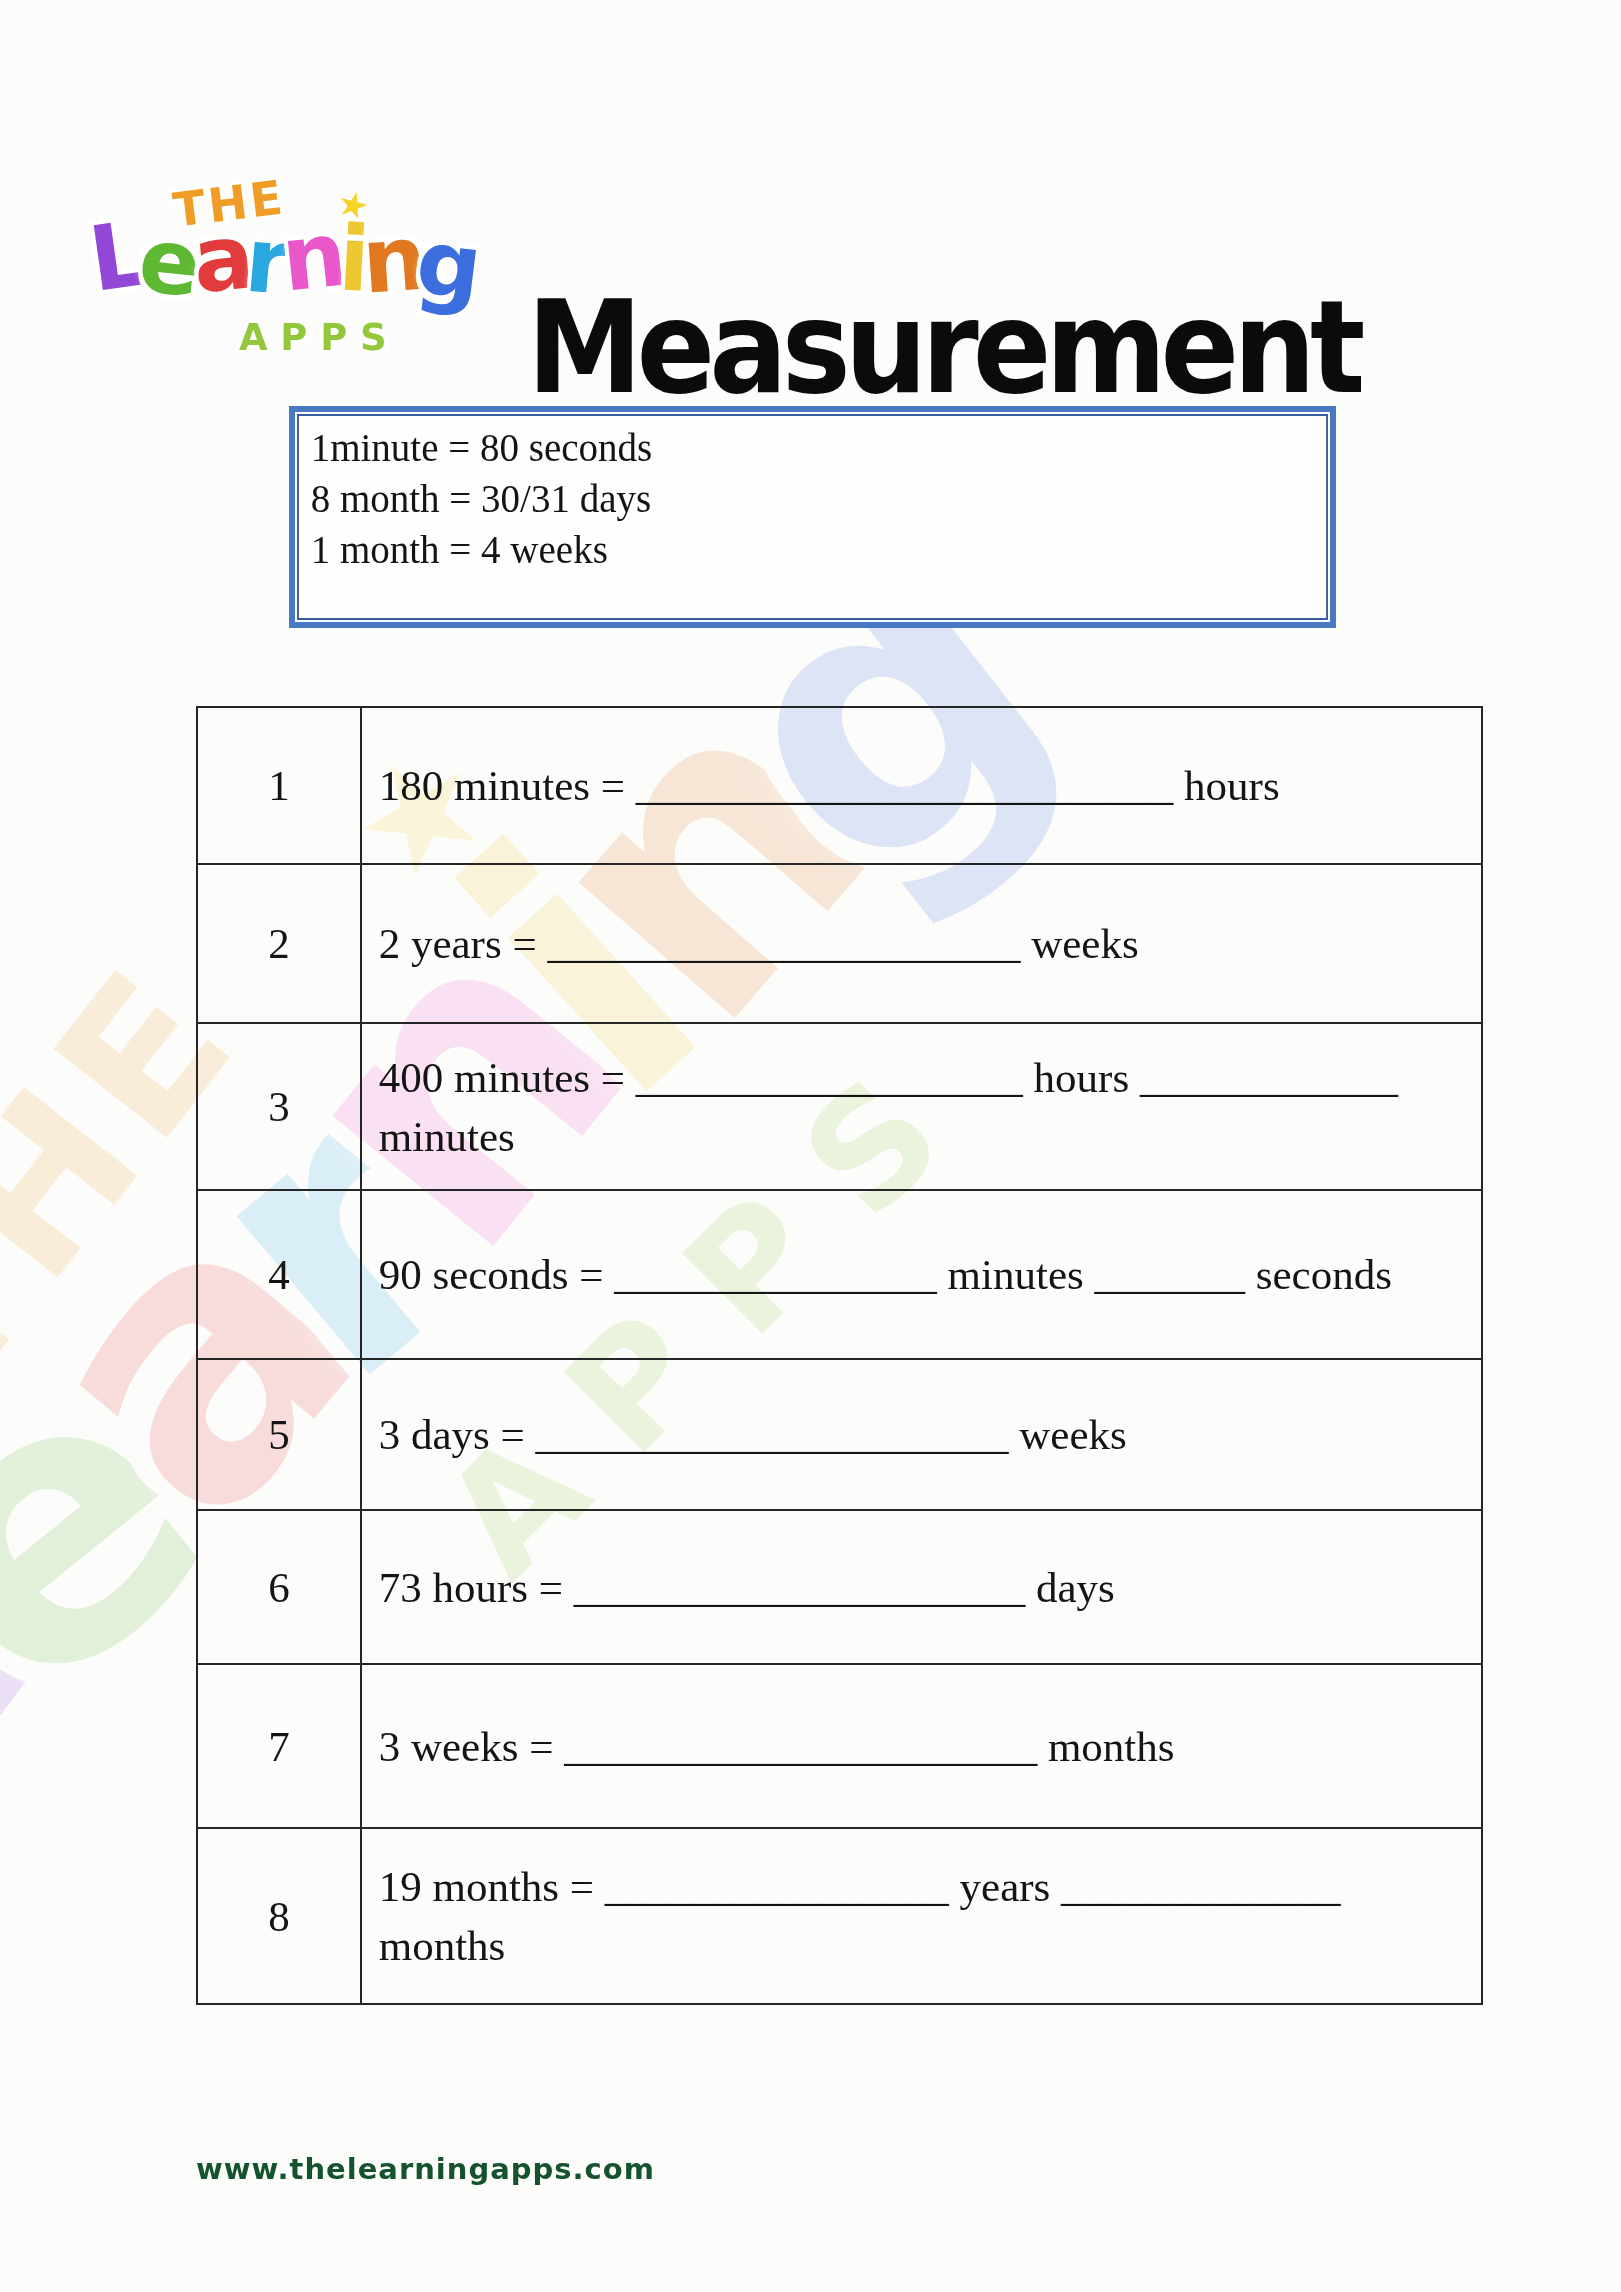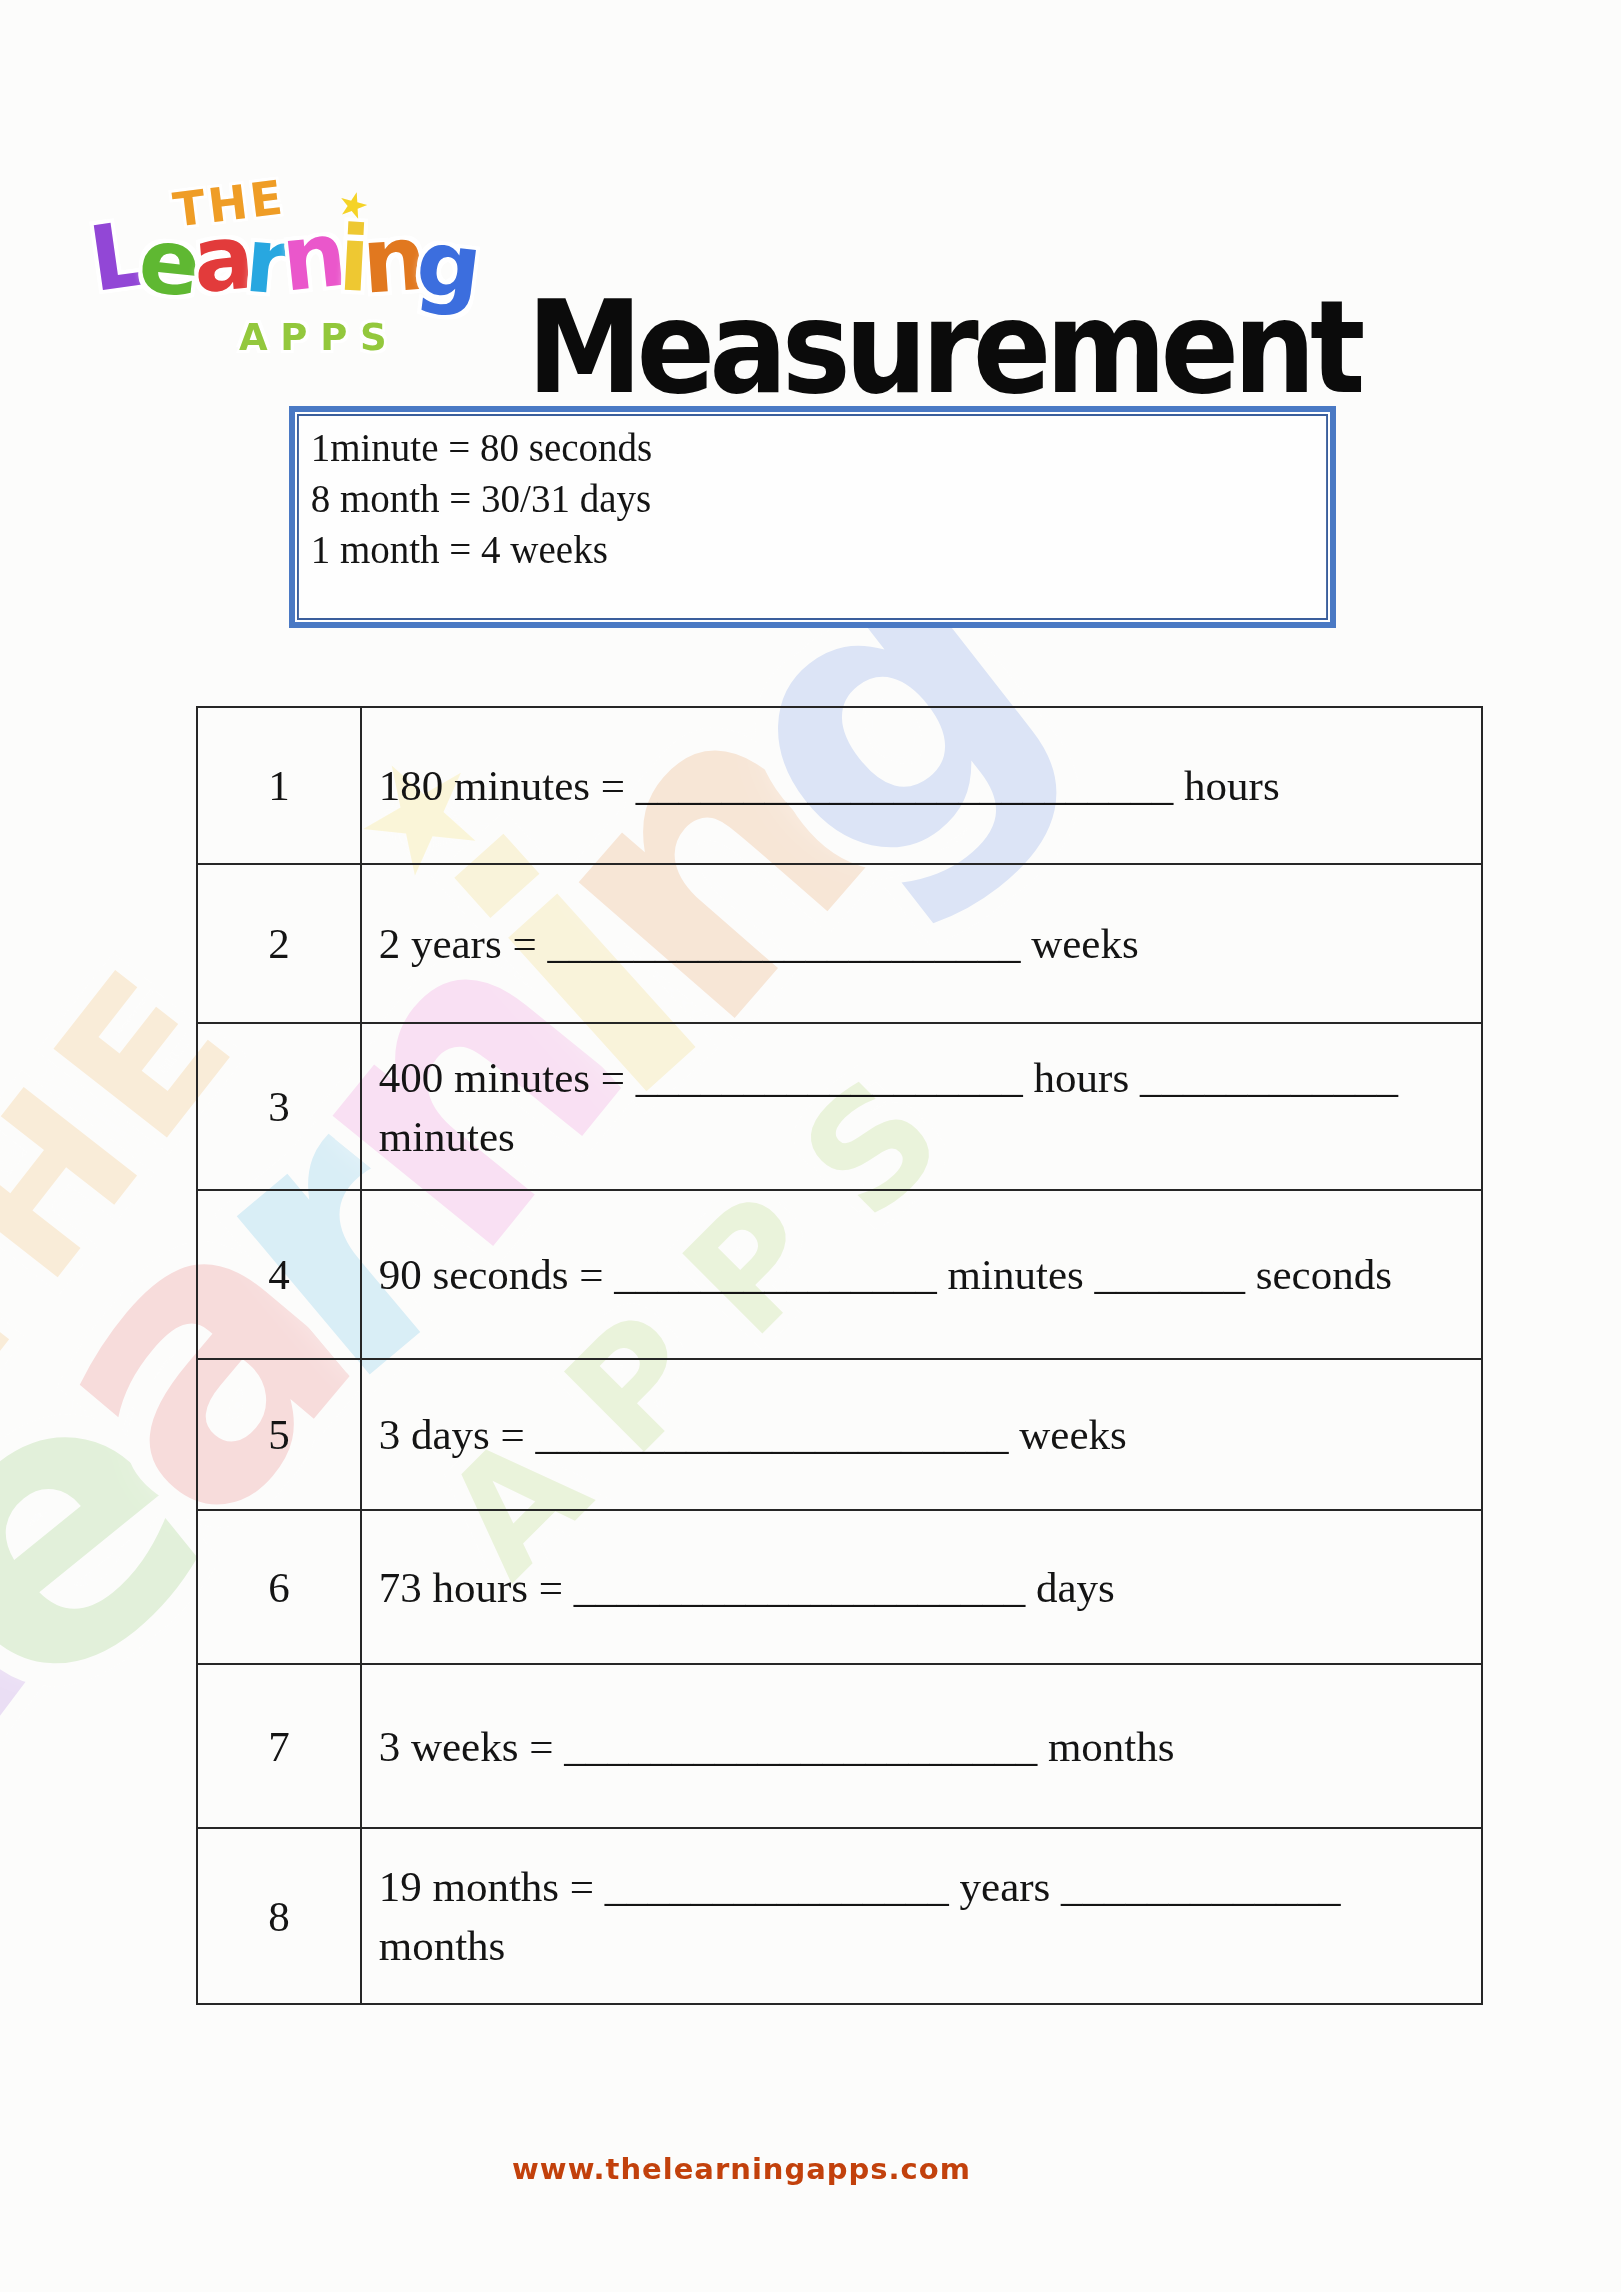--- a/index.html
+++ b/index.html
@@ -102,9 +102,8 @@
   
   .footer{
     position:absolute;left:196px;top:2152px;width:1091px;z-index:2;
-    text-align:center;
     font-family:"DejaVu Sans",sans-serif;font-weight:bold;
-    font-size:29px;letter-spacing:1px;color:#c2410c;
+    font-size:29px;letter-spacing:1px;color:#14532d;
   }
 </style>
 </head>

